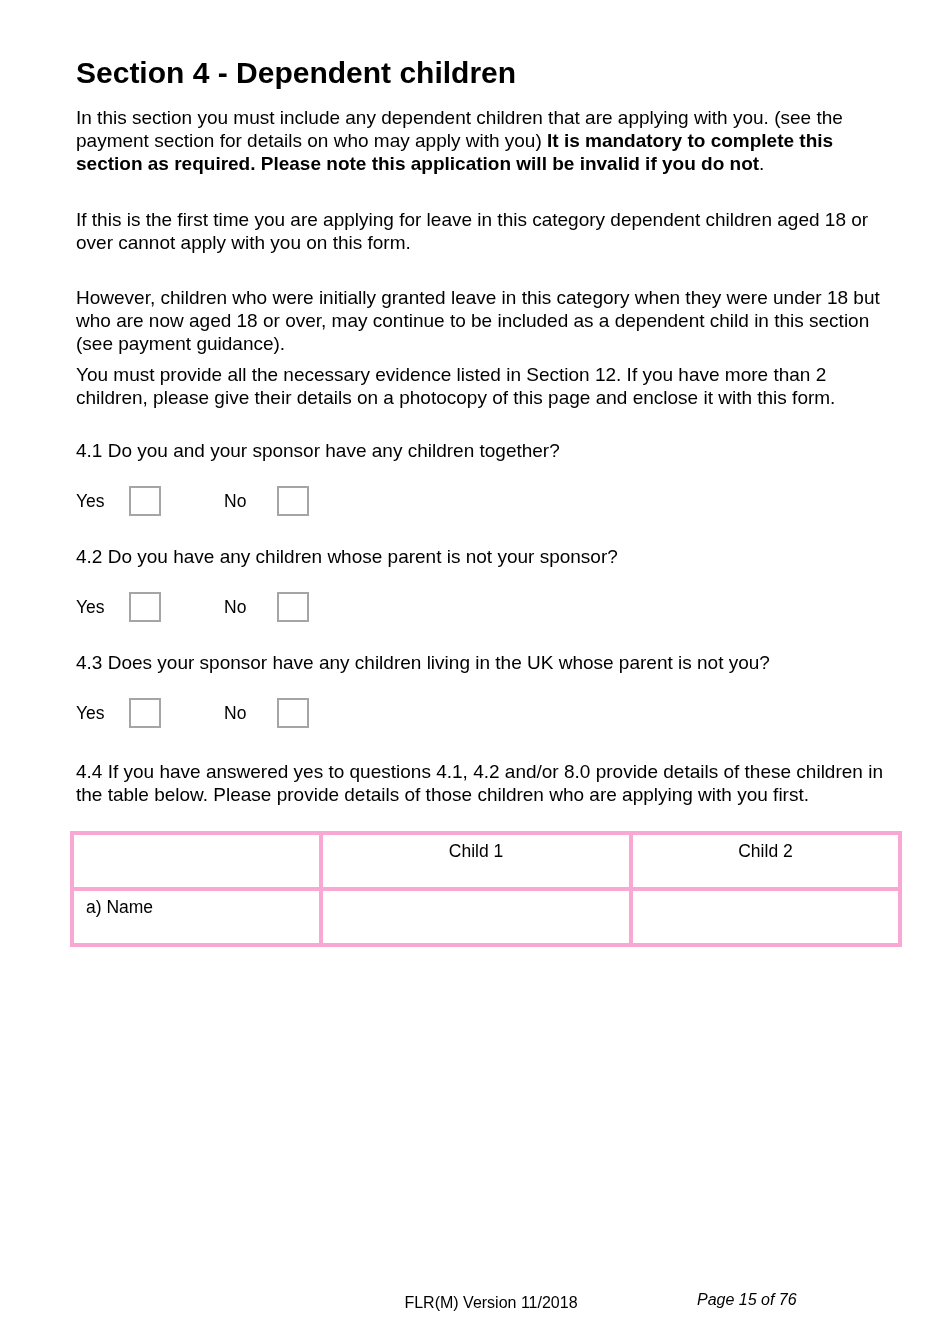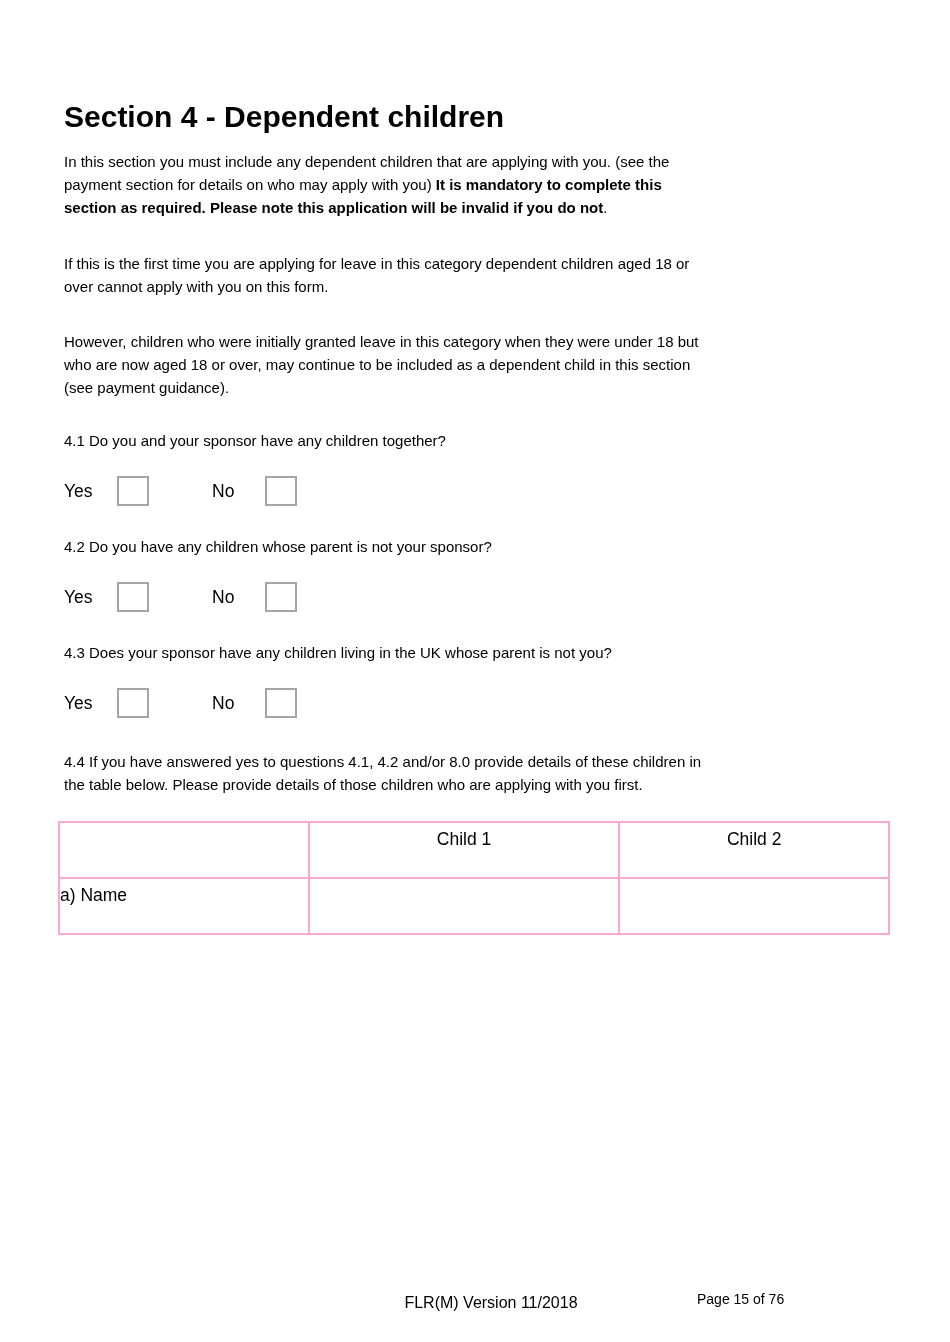--- a/index.html
+++ b/index.html
@@ -15,10 +15,9 @@
   }
   .content {
     position: absolute;
-    left: 64px;
+    left: 76px;
     top: 0;
     width: 828px;
-    margin-top: 44px;
   }
   .doc-title {
     margin-top: 56px;

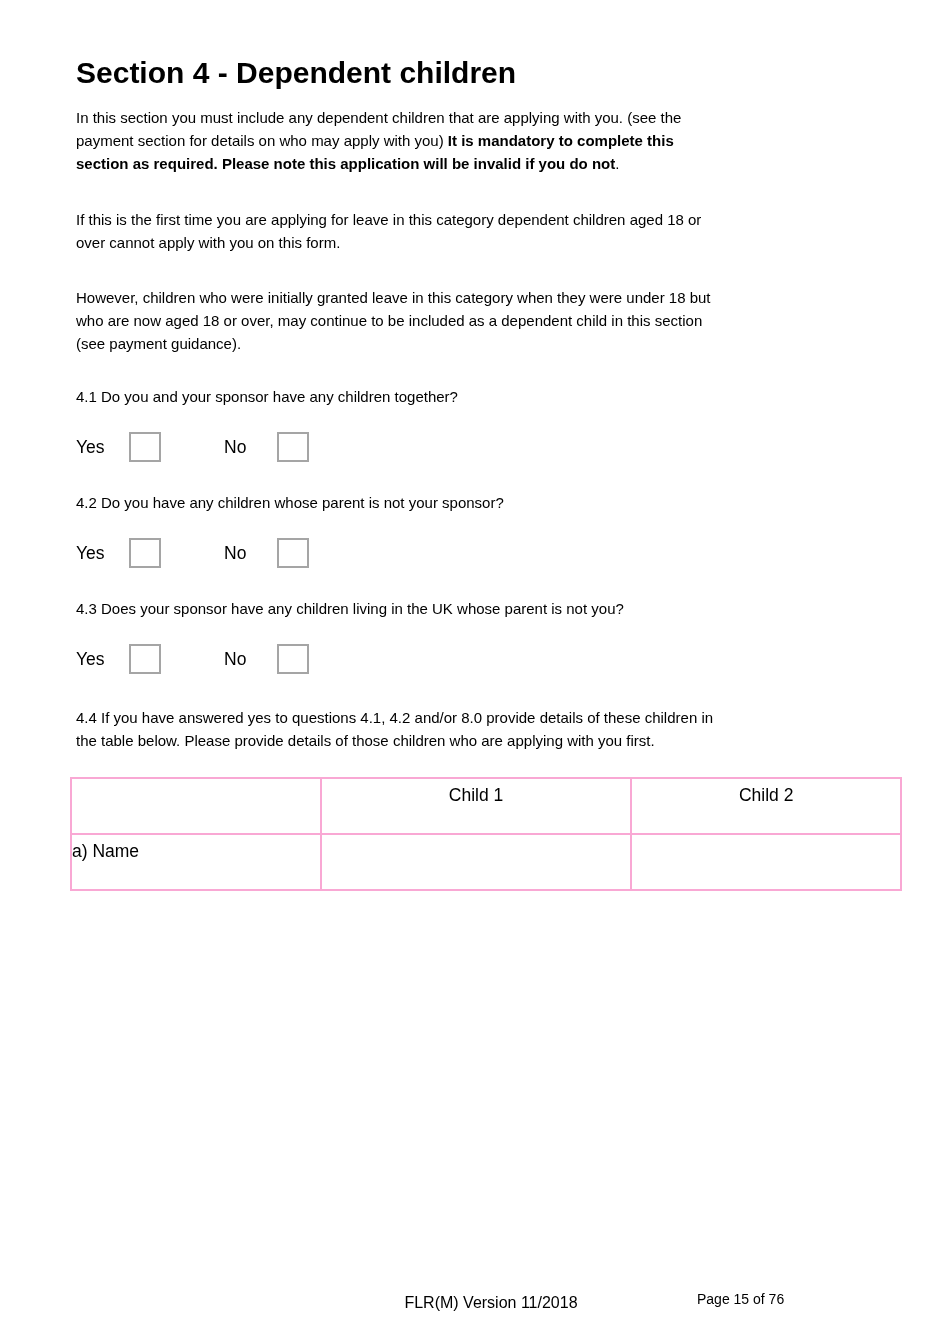--- a/index.html
+++ b/index.html
@@ -27,7 +27,7 @@
     letter-spacing: 0px;
   }
   .para {
-    font-size: 15px;
+    font-size: 19px;
     line-height: 23px;
     white-space: pre;
   }

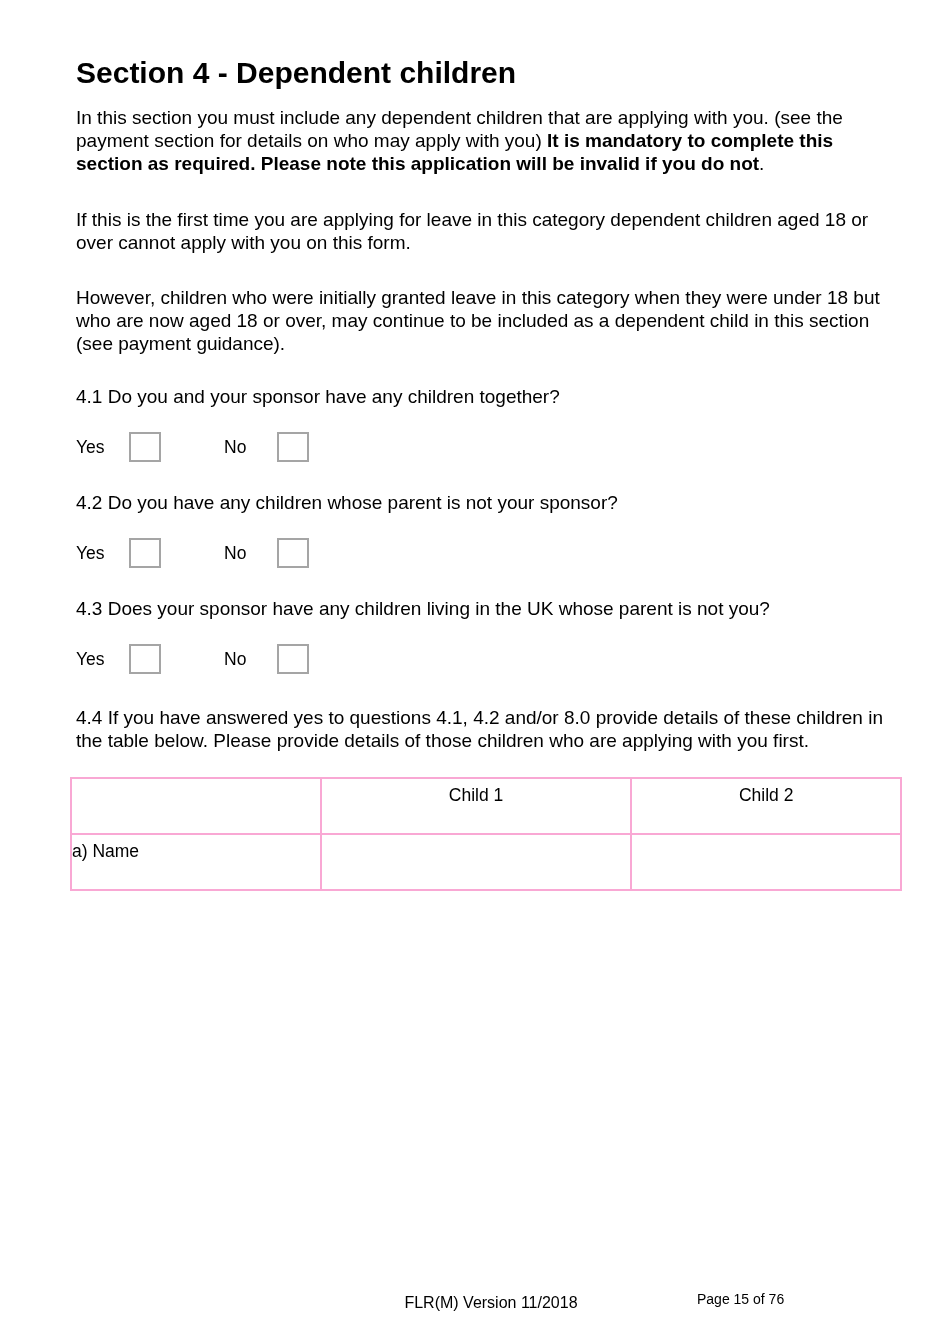--- a/index.html
+++ b/index.html
@@ -123,6 +123,8 @@
 (see payment guidance).</p>
 
 
+    <p class="para p-evidence">You must provide all the necessary evidence listed in Section 12. If you have more than 2
+children, please give their details on a photocopy of this page and enclose it with this form.</p>
 
     <p class="para q-label">4.1 Do you and your sponsor have any children together?</p>
     <div class="yesno-row">

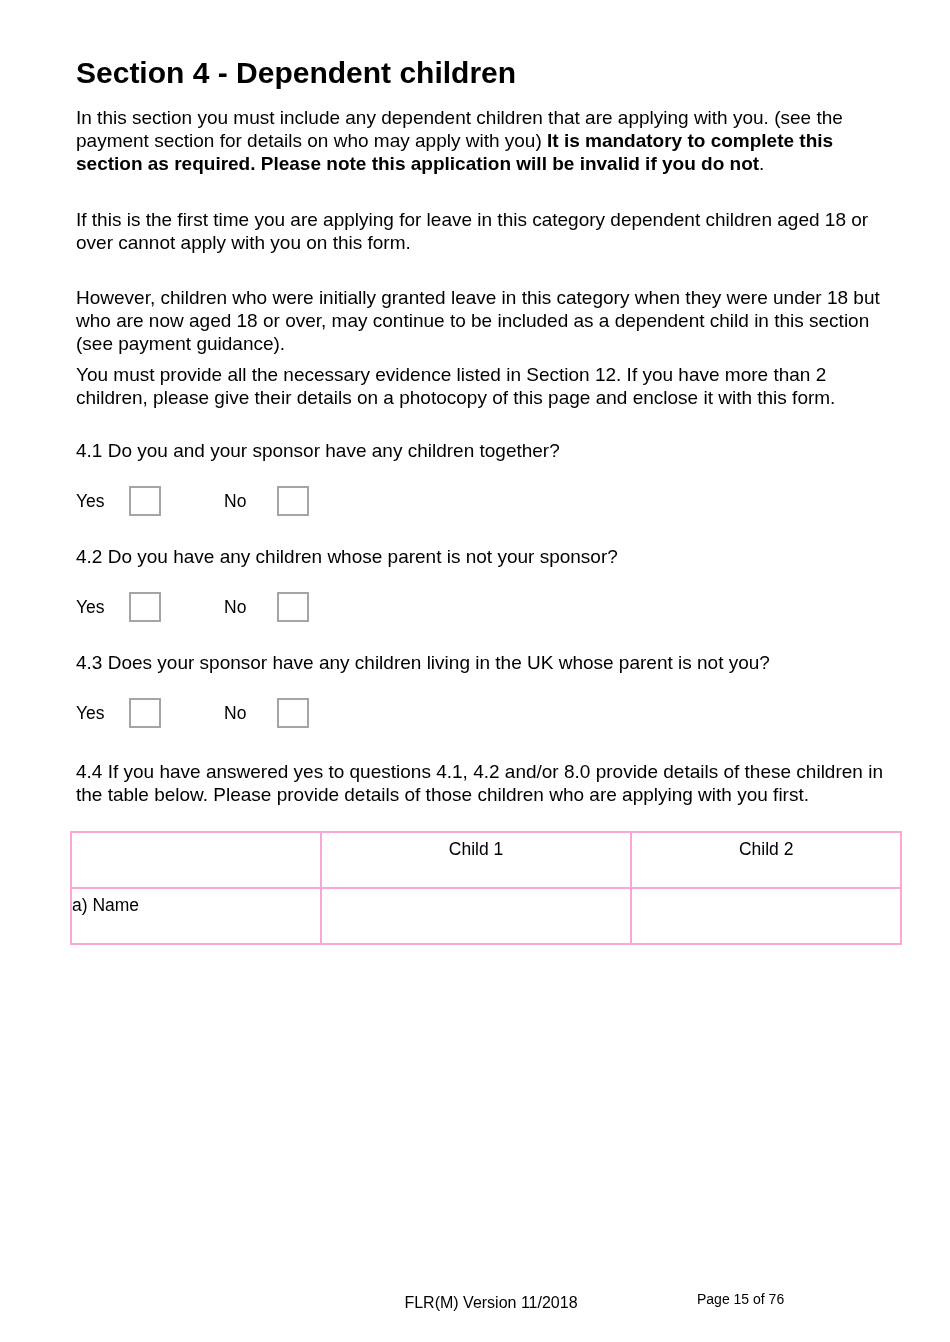--- a/index.html
+++ b/index.html
@@ -73,11 +73,11 @@
     table-layout: fixed;
   }
   .children-table td {
-    border: 2px solid #f9a8d4;
+    border: 4px solid #f9a8d4;
     vertical-align: top;
     font-size: 17.5px;
     line-height: 22px;
-    padding: 5px 0;
+    padding: 5px 12px;
     background: #ffffff;
   }
   .children-table .col-label  { width: 238px; }

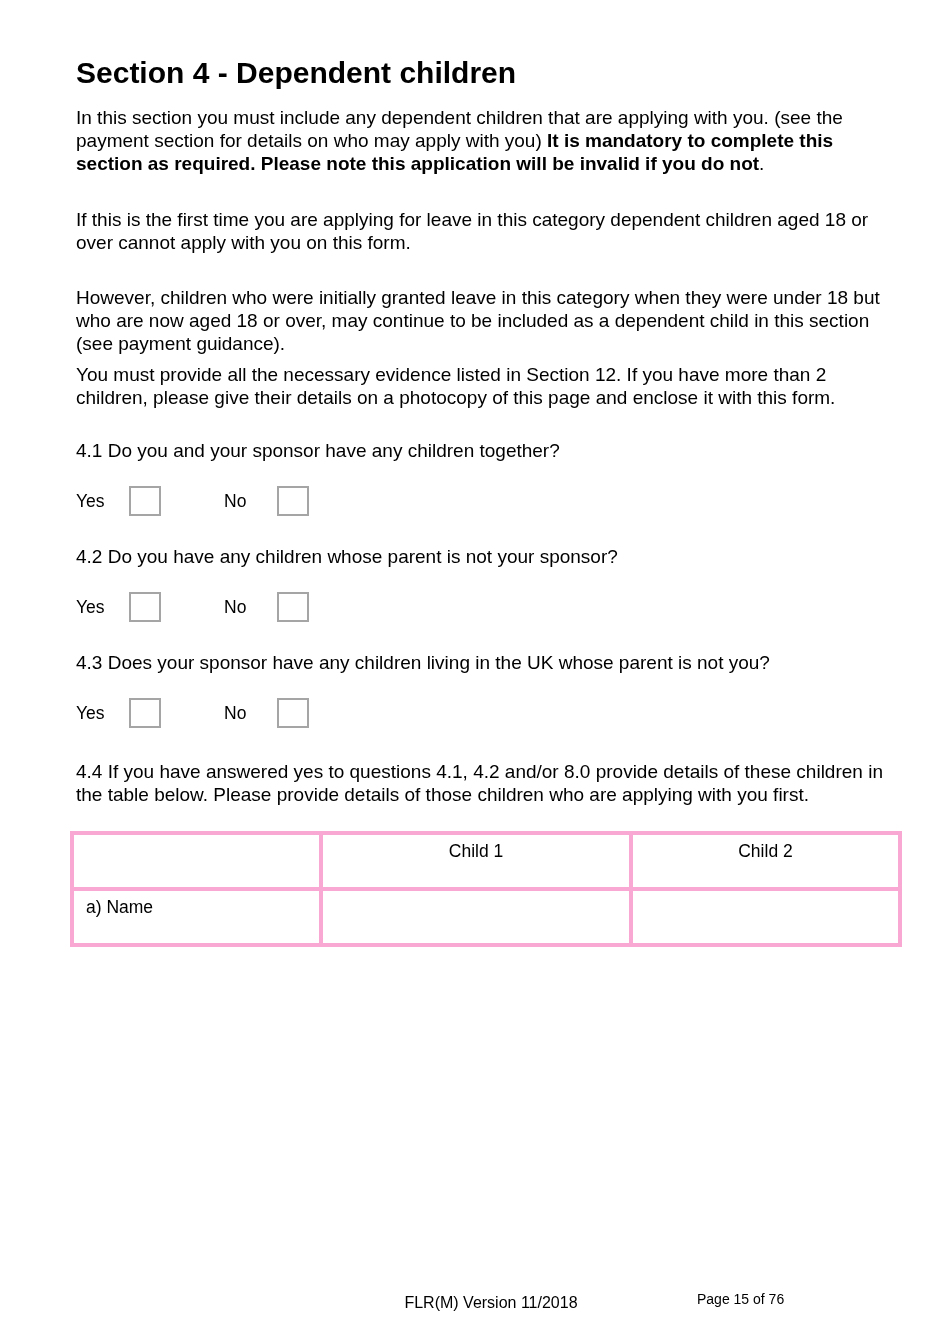--- a/index.html
+++ b/index.html
@@ -99,8 +99,9 @@
     position: absolute;
     left: 697px;
     top: 1290px;
-    font-size: 14px;
+    font-size: 16px;
     line-height: 19px;
+    font-style: italic;
   }
 </style>
 </head>

